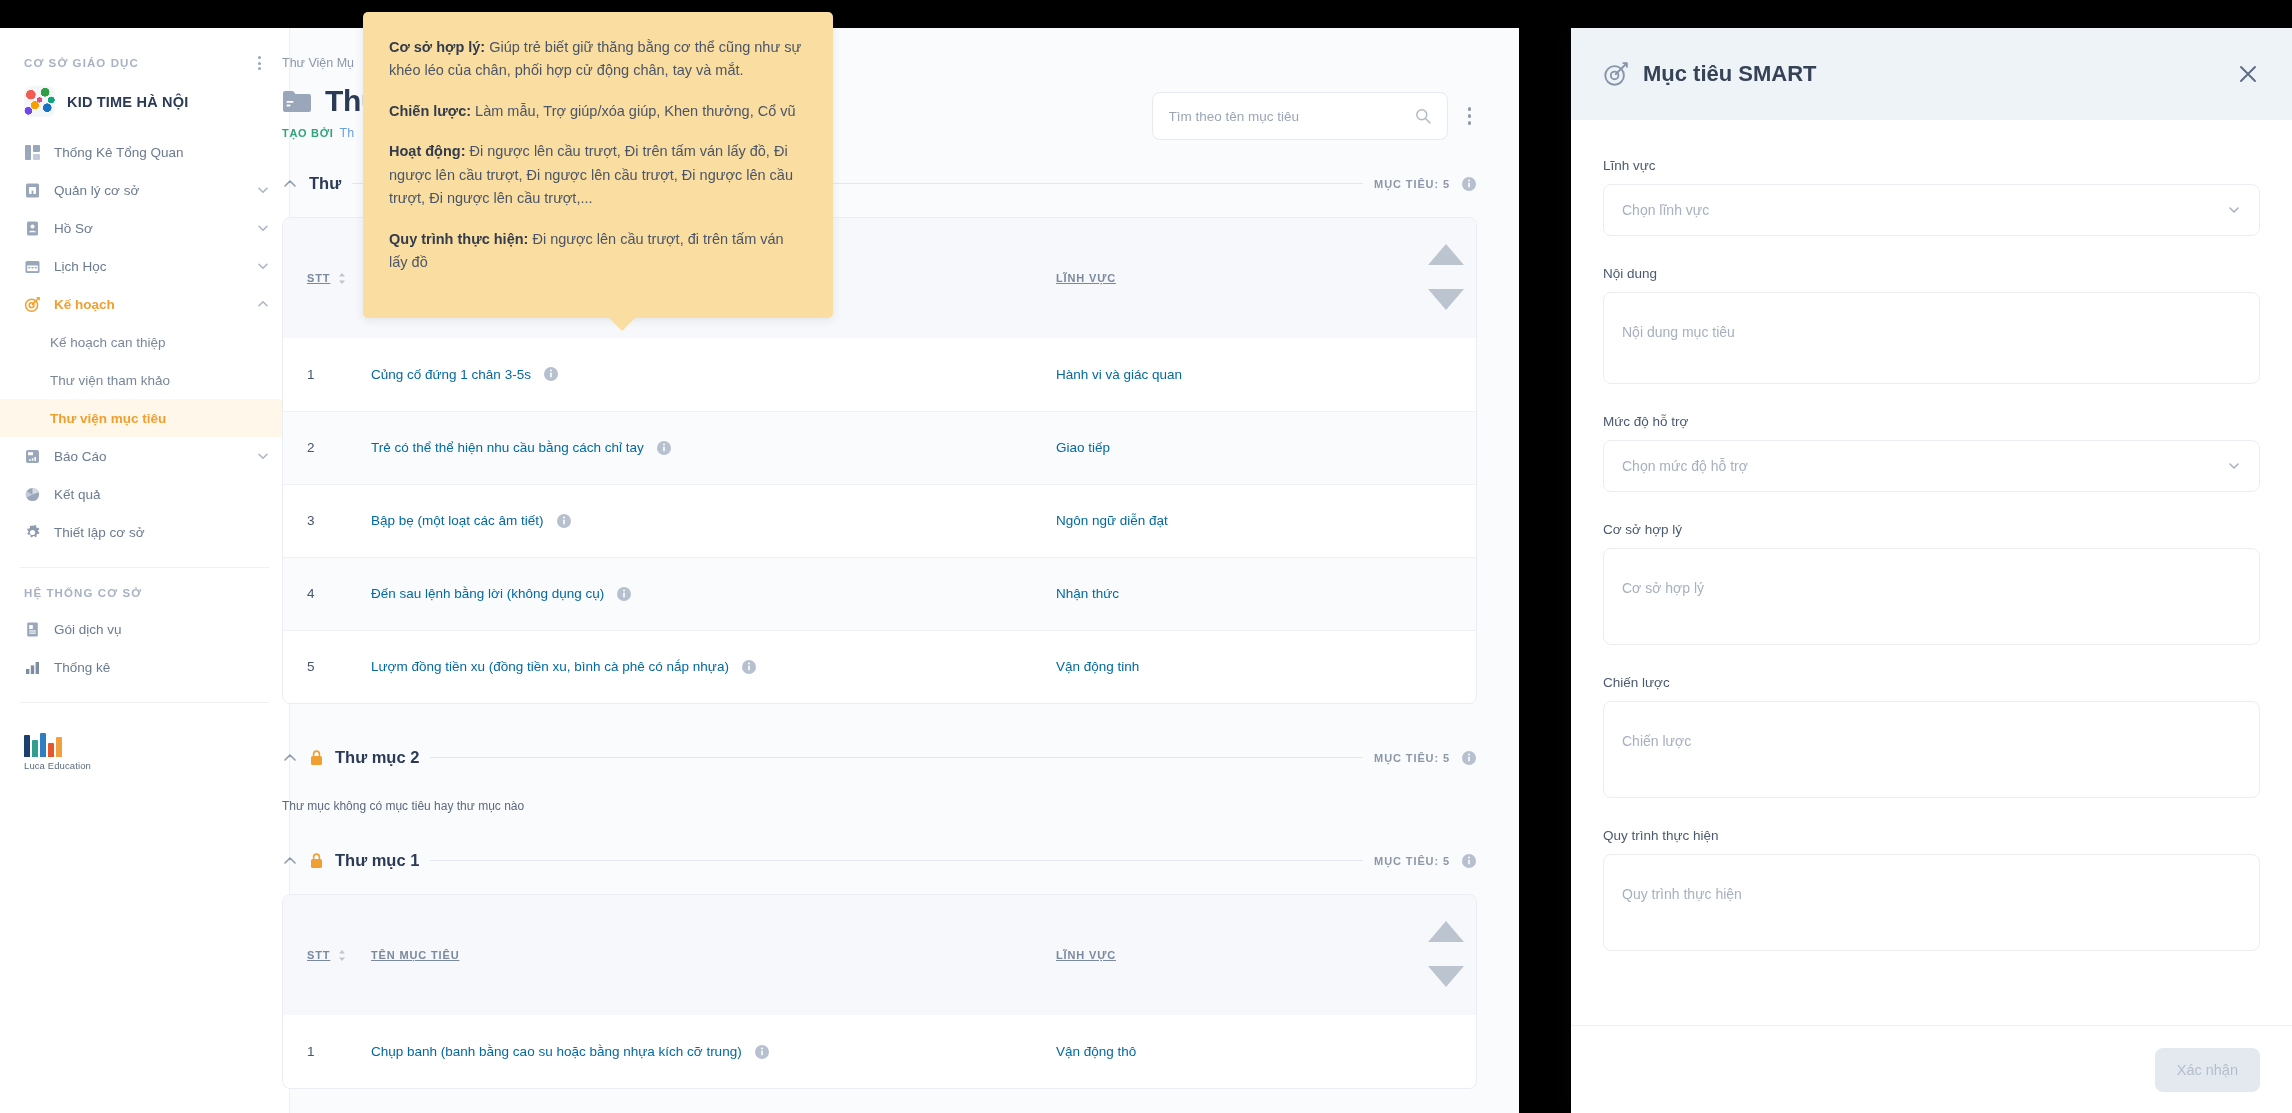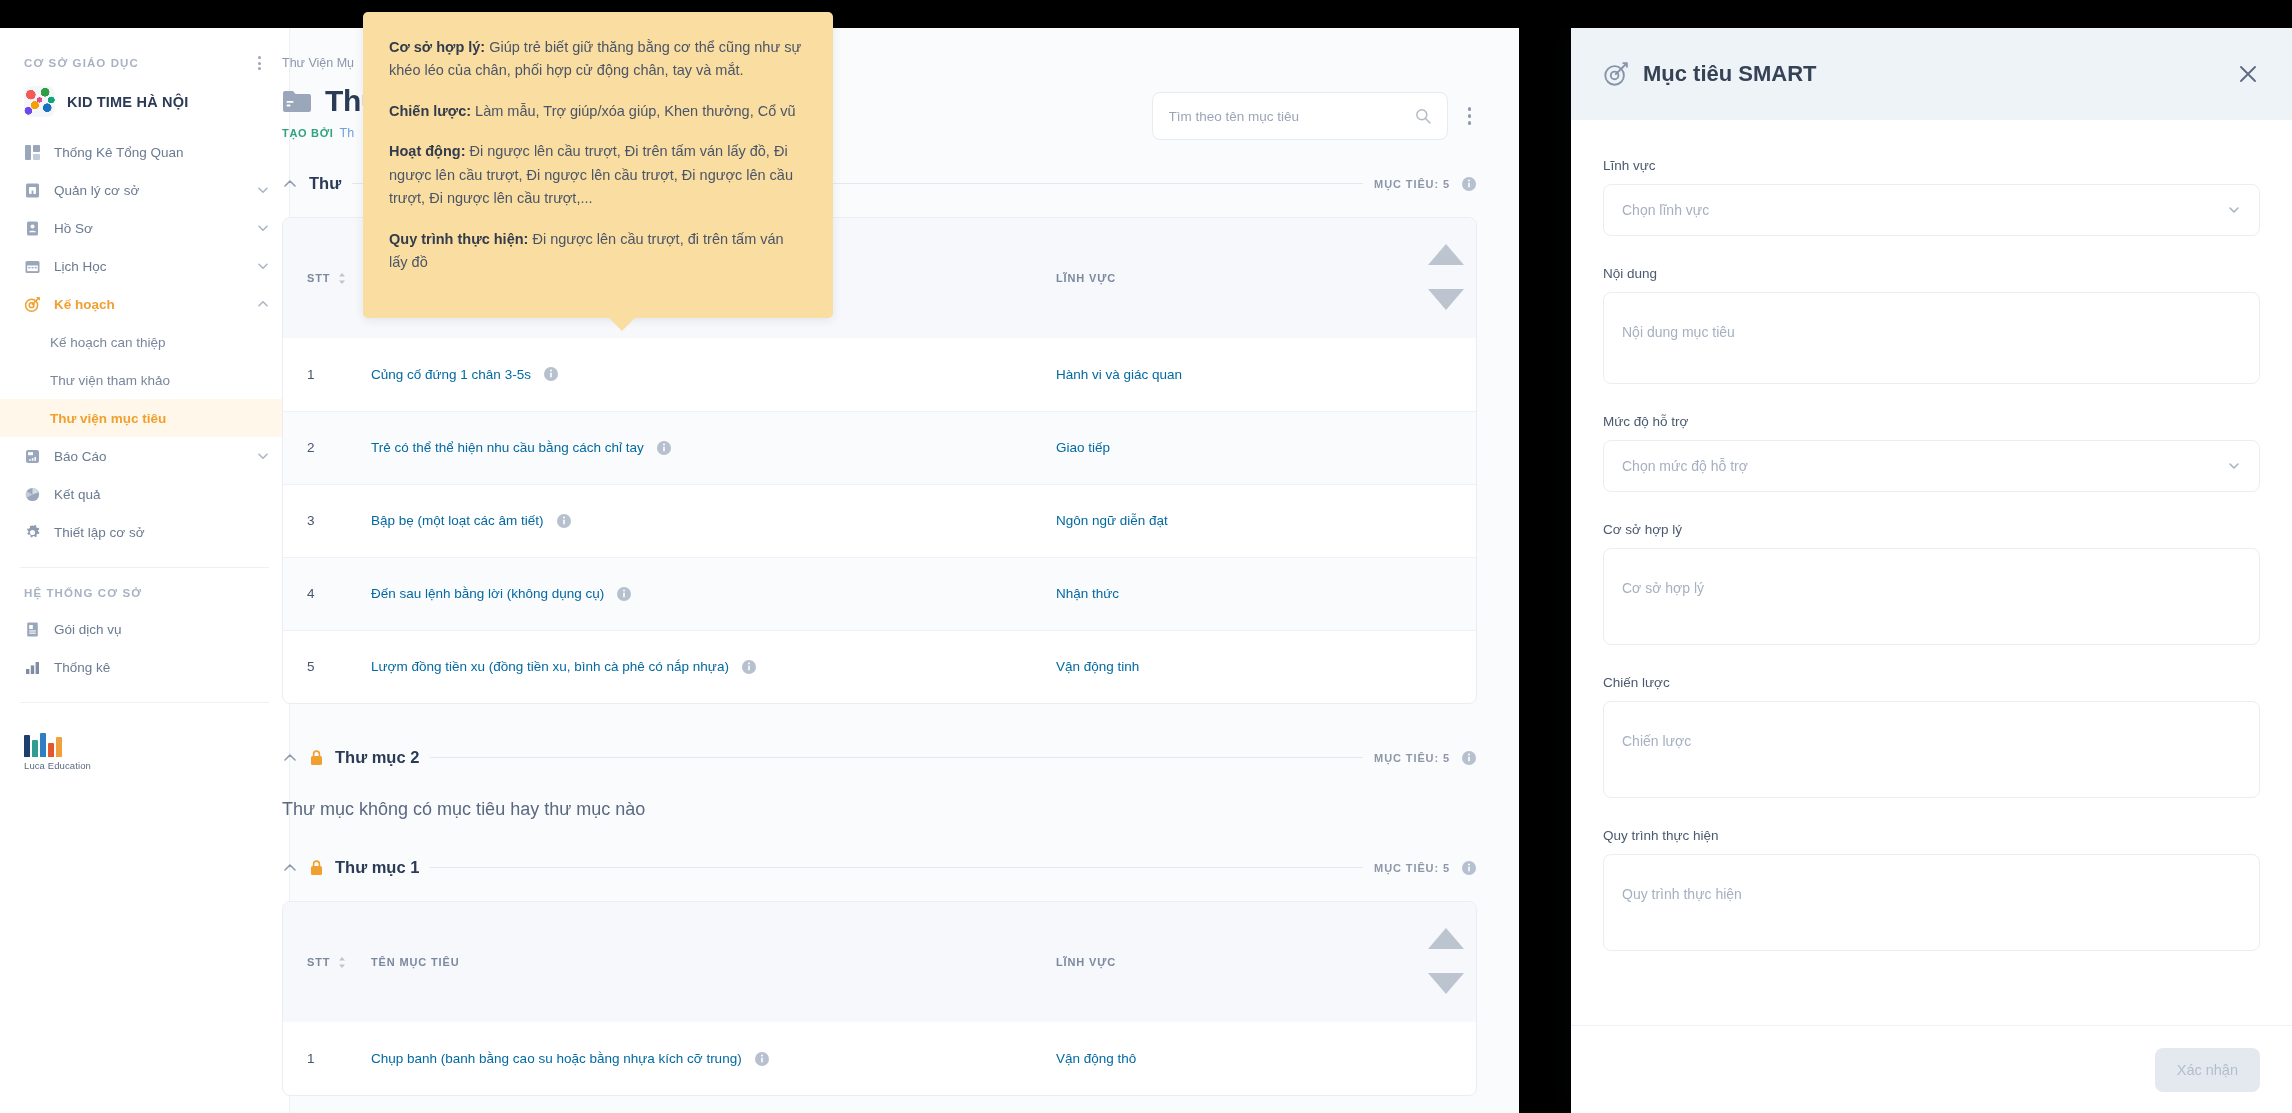--- a/index.html
+++ b/index.html
@@ -118,7 +118,7 @@
   thead th.c-name { }
   thead th.c-linh { width:360px; }
   thead th.c-sort { width:60px; }
-  .th-inner { display:flex; align-items:flex-start; gap:7px; }
+  .th-inner { display:flex; align-items:flex-start; gap:7px;text-decoration:underline; }
   .sort-ico { width:10px; height:13px; opacity:.6; }
   tbody td {
     font-size:13.5px; color:#0369a1; padding:24px 0; height:73px; border-top:1px solid #eef1f6;

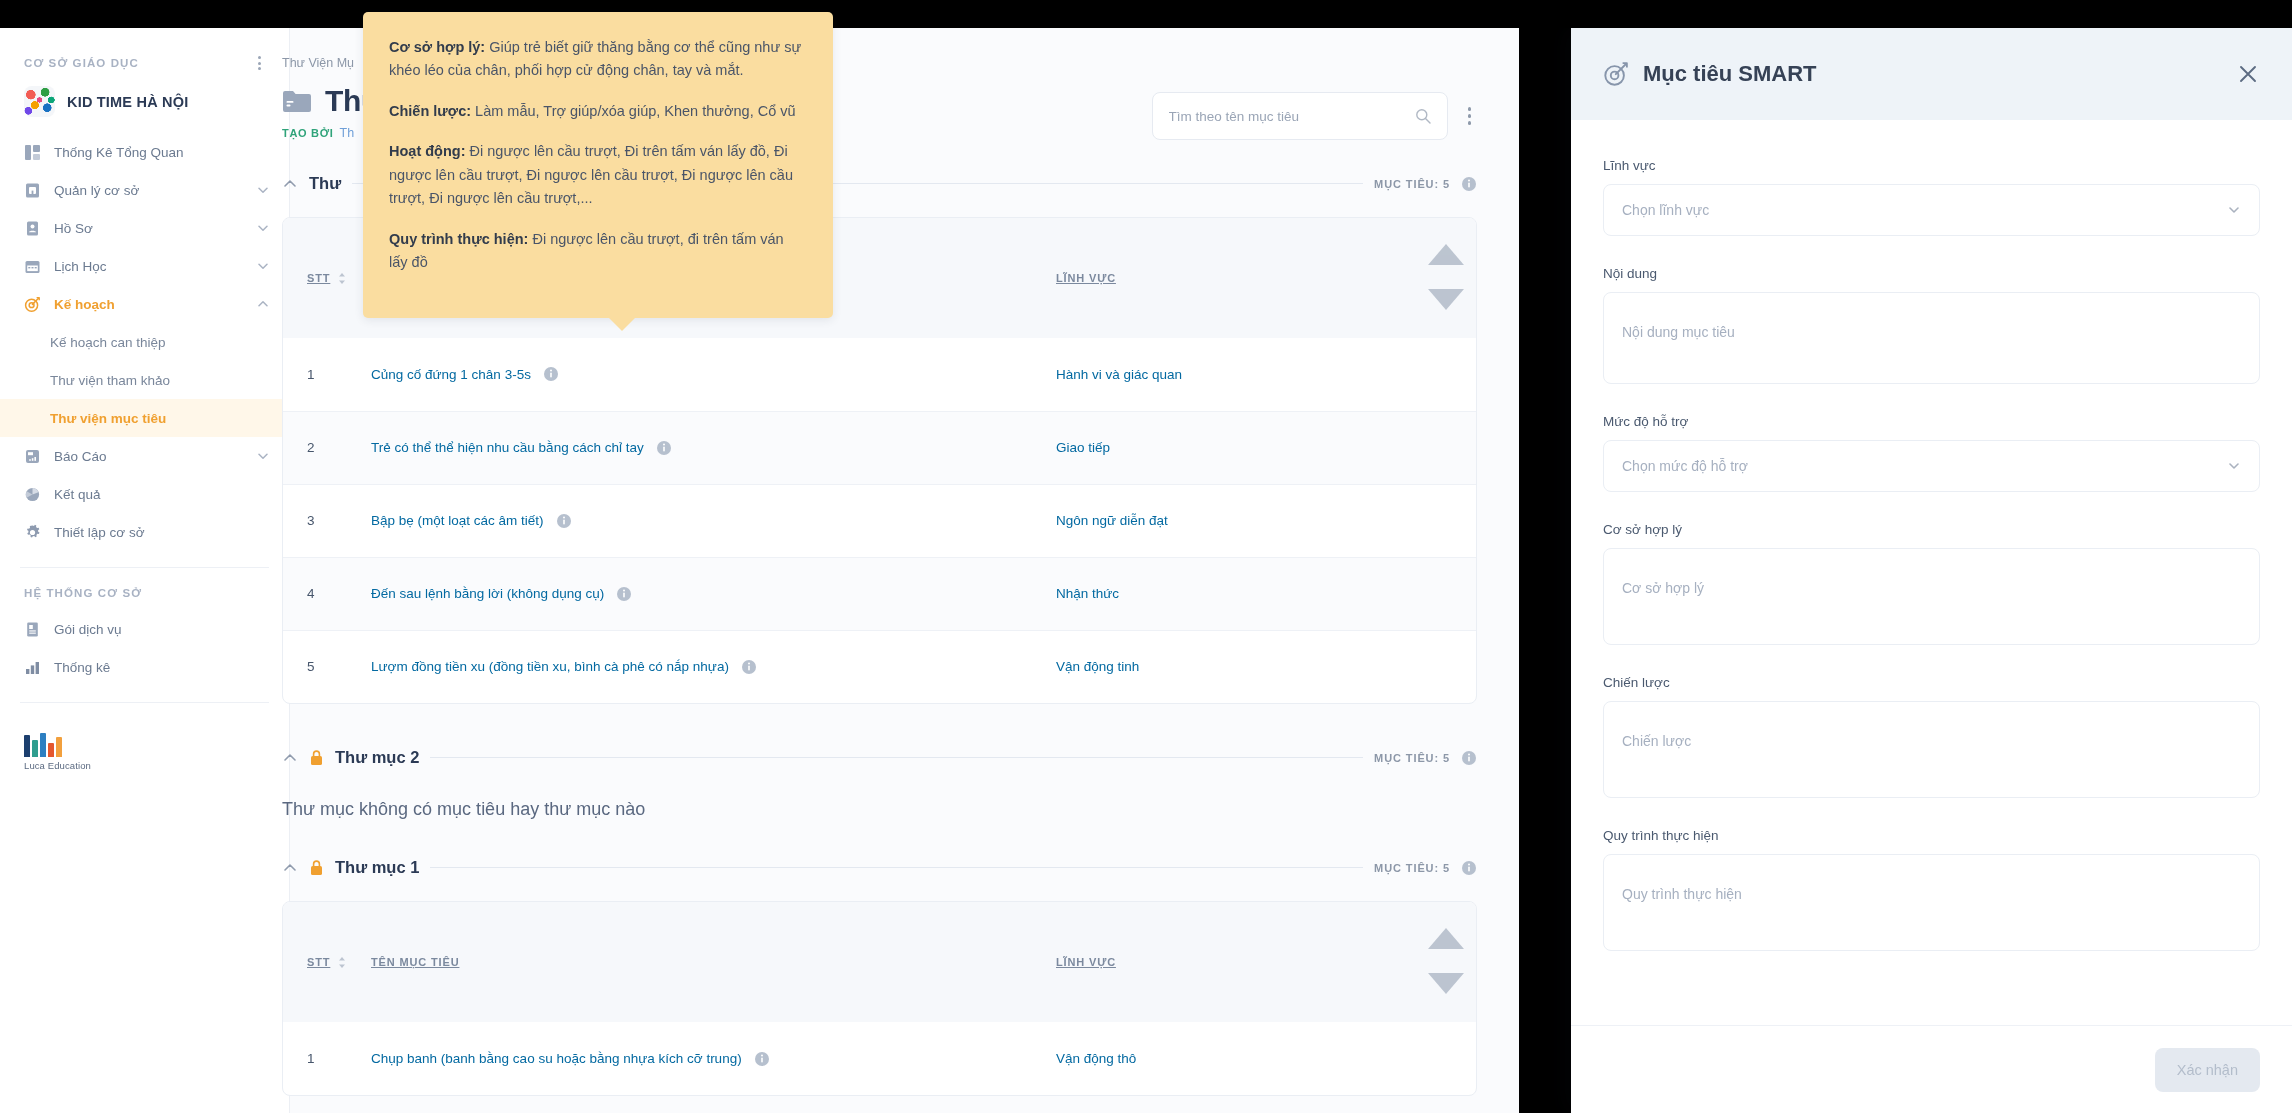--- a/index.html
+++ b/index.html
@@ -128,7 +128,7 @@
   tbody tr:nth-child(even) td { background:#fafbfd; }
   tbody td.c-stt { padding-left:24px; color:#47566c; }
   .name-cell { display:flex; align-items:center; gap:12px; }
-  .empty-note { font-size:18px; color:#5a6880; margin-top:32px; }
+  .empty-note { font-size:12px; color:#5a6880; margin-top:32px; }
 
   
   .tooltip {

